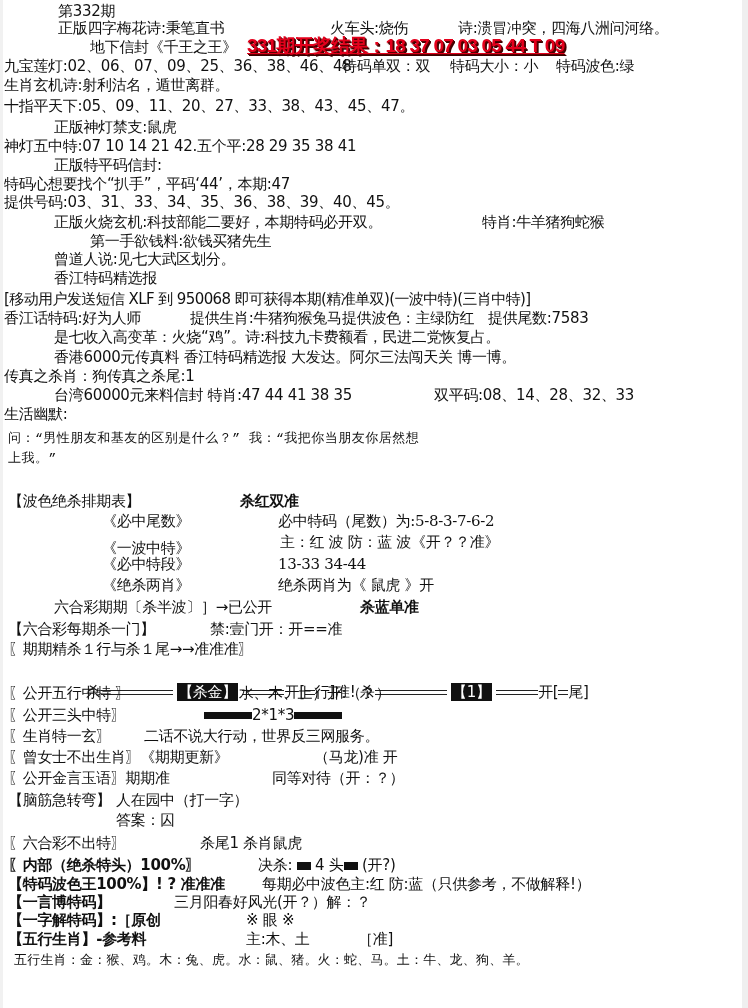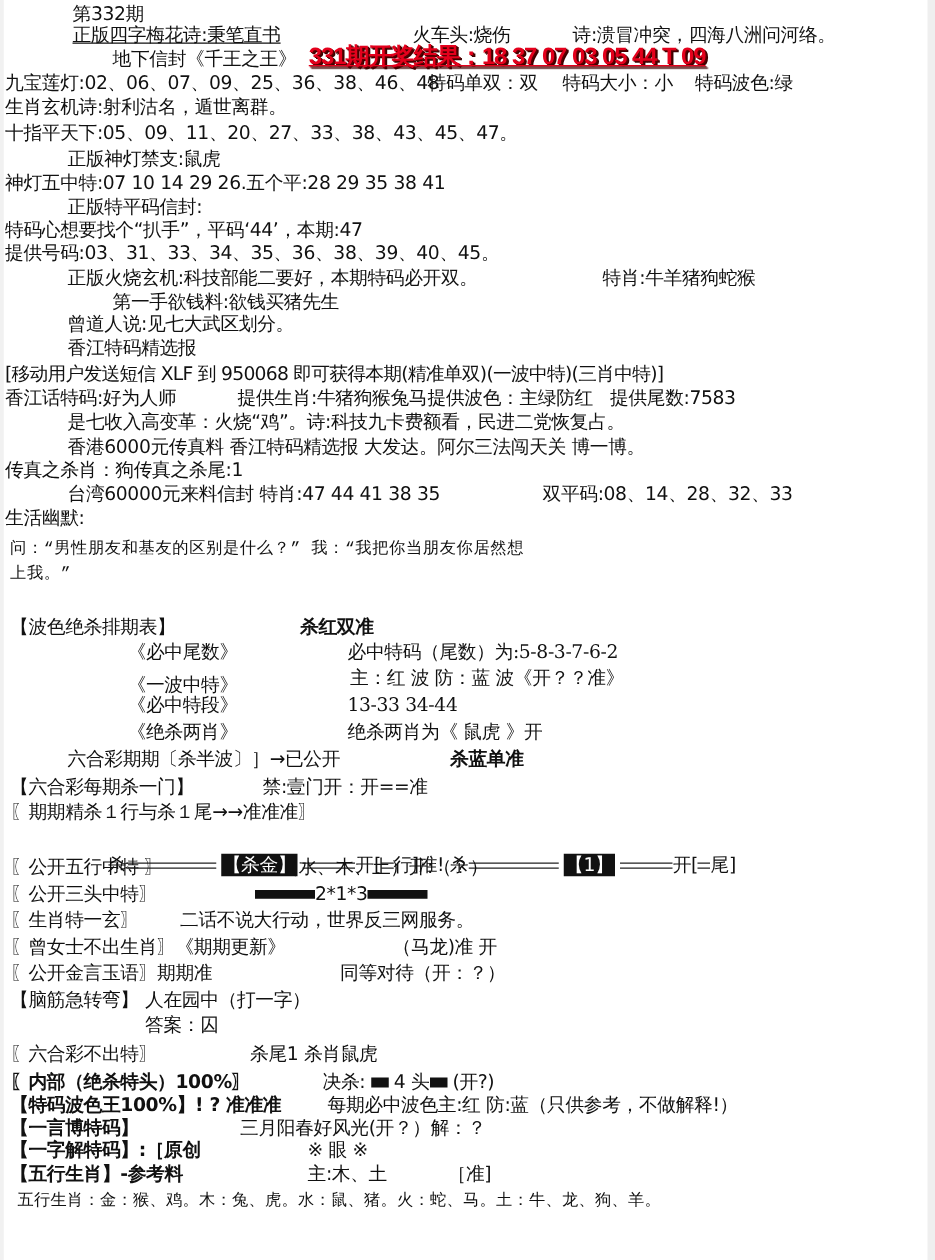--- a/index.html
+++ b/index.html
@@ -36,7 +36,7 @@
 <div class="right-edge"></div>
 
 <div class="line" style="left:58px;top:2px;">第332期</div>
-<div class="line" style="left:58px;top:19px;text-decoration:underline;">
+<div class="line" style="left:58px;top:19px;">
   <span>正版四字梅花诗:</span><span>秉笔直书</span>
 </div>
 <div class="line" style="left:330px;top:19px;">

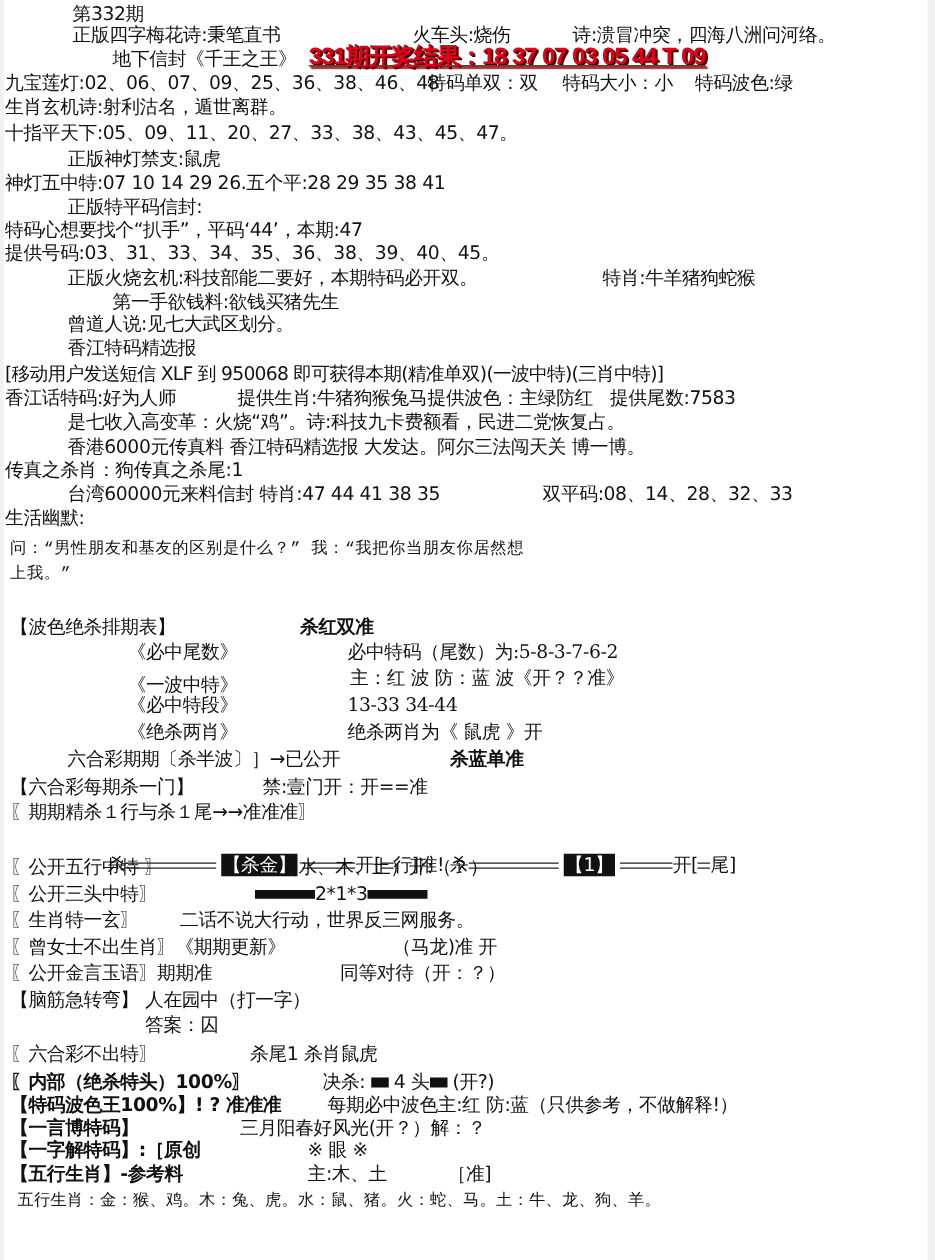--- a/index.html
+++ b/index.html
@@ -55,7 +55,7 @@
 <div class="line" style="left:4px;top:76px;">生肖玄机诗:射利沽名，遁世离群。</div>
 <div class="line" style="left:4px;top:97px;">十指平天下:05、09、11、20、27、33、38、43、45、47。</div>
 <div class="line" style="left:54px;top:118px;">正版神灯禁支:鼠虎</div>
-<div class="line" style="left:4px;top:137px;">神灯五中特:07 10 14 29 26.五个平:28 29 35 38 41</div>
+<div class="line" style="left:4px;top:137px;">神灯五中特:07 10 14 21 42.五个平:28 29 35 38 41</div>
 <div class="line" style="left:54px;top:156px;">正版特平码信封:</div>
 <div class="line" style="left:4px;top:175px;">特码心想要找个“扒手”，平码‘44’，本期:47</div>
 <div class="line" style="left:4px;top:193px;">提供号码:03、31、33、34、35、36、38、39、40、45。</div>

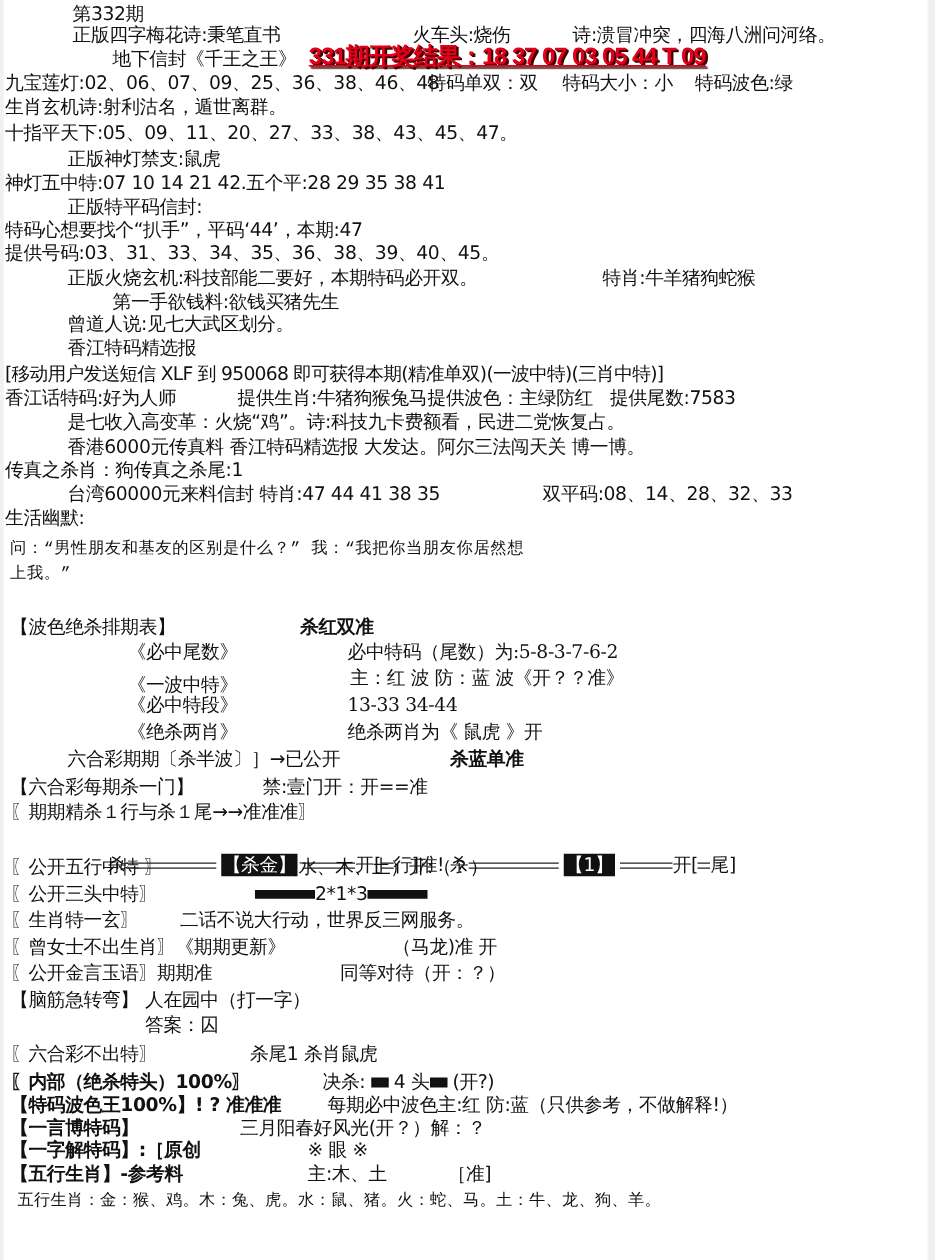--- a/index.html
+++ b/index.html
@@ -142,7 +142,7 @@
 <div class="line" style="left:262px;top:875px;">每期必中波色主:红  防:蓝（只供参考，不做解释!）</div>
 
 <div class="line bold" style="left:8px;top:893px;">【一言博特码】</div>
-<div class="line" style="left:174px;top:893px;margin-left:18px;">三月阳春好风光(开？）解：？</div>
+<div class="line" style="left:174px;top:893px;">三月阳春好风光(开？）解：？</div>
 
 <div class="line bold" style="left:8px;top:911px;">【一字解特码】:［原创</div>
 <div class="line" style="left:246px;top:911px;">※ 眼 ※</div>

